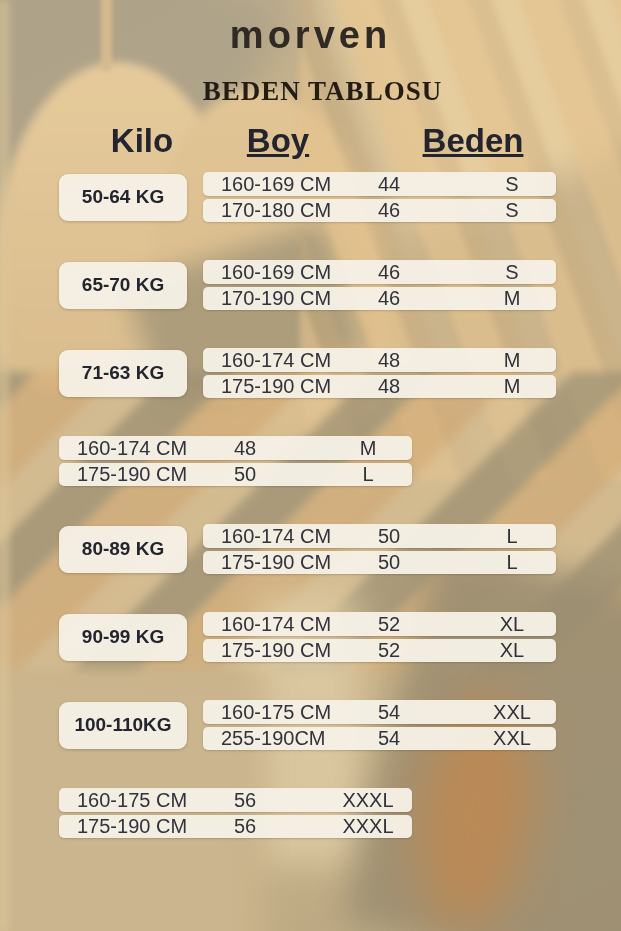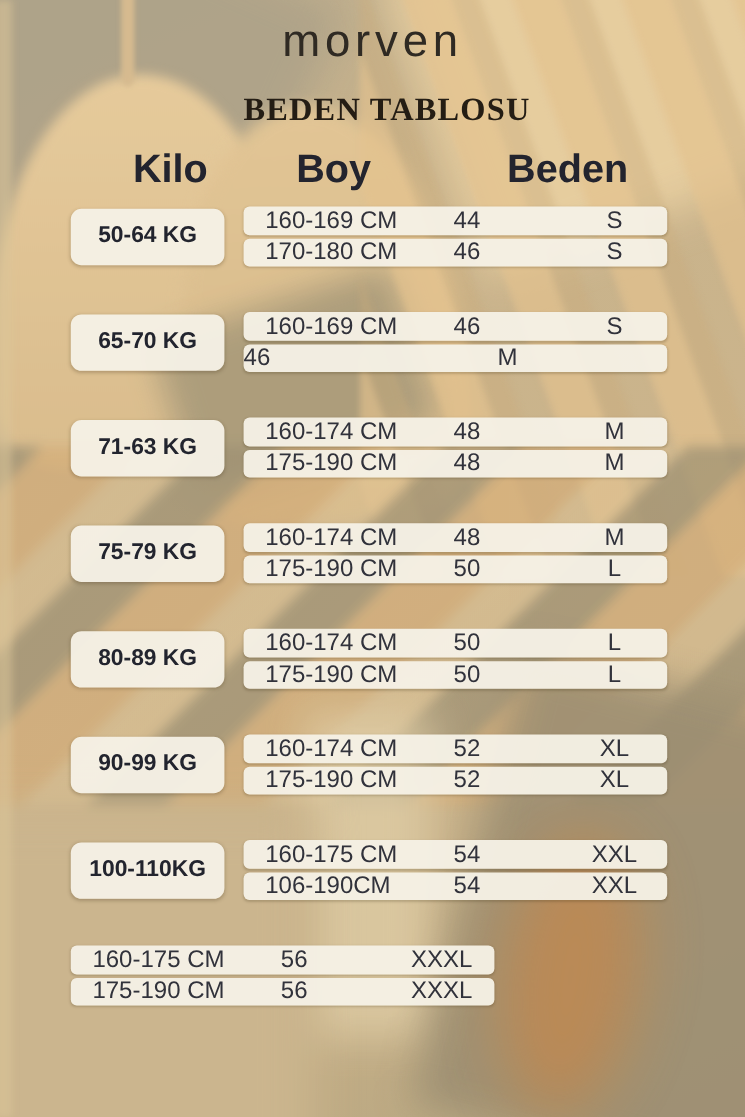--- a/index.html
+++ b/index.html
@@ -42,7 +42,7 @@
     position: absolute; top: 14px; left: 0; width: 100%;
     text-align: center;
     font-family: "Liberation Sans", sans-serif;
-    font-size: 38px; font-weight: 400; letter-spacing: 4px;
+    font-size: 38px; font-weight: 700; letter-spacing: 4px;
     color: #2f2a23;
   }
   .title {

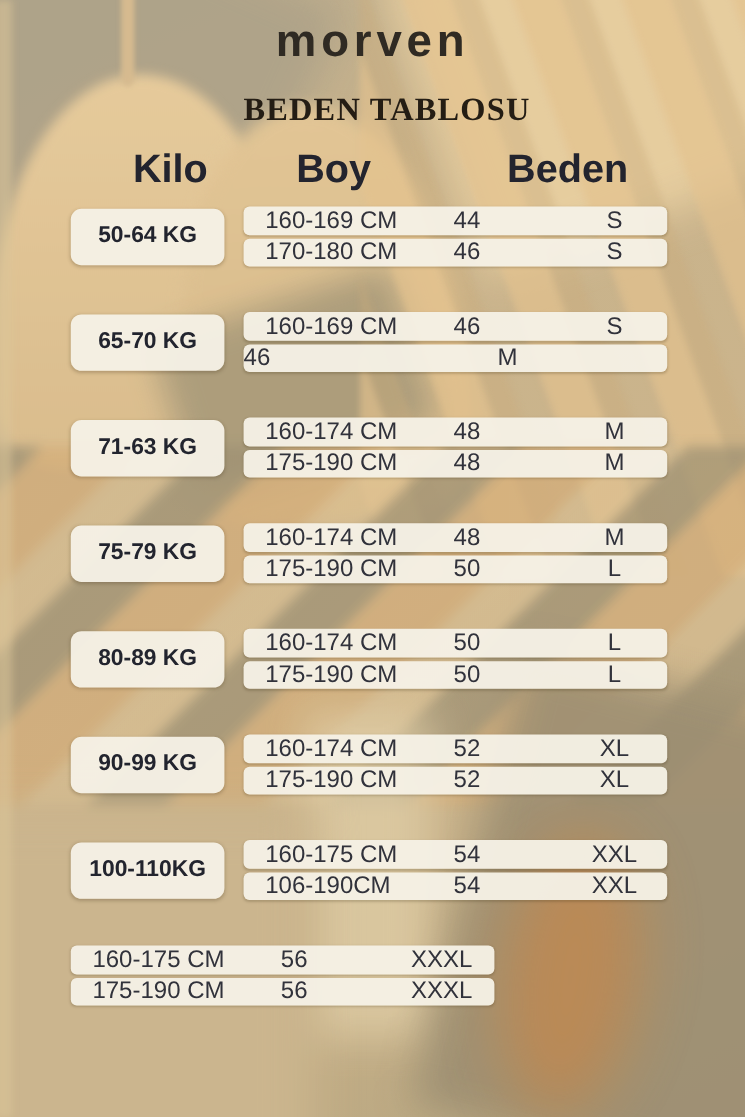--- a/index.html
+++ b/index.html
@@ -59,7 +59,7 @@
     font-size: 33px; font-weight: 700; color: #23242e; white-space: nowrap;
   }
   .ch-kilo  { left: 126px; }
-  .ch-boy   { left: 262px; }
+  .ch-boy   { left: 262px; text-decoration: underline; }
   .ch-beden { left: 457px; }
 
   .groups {

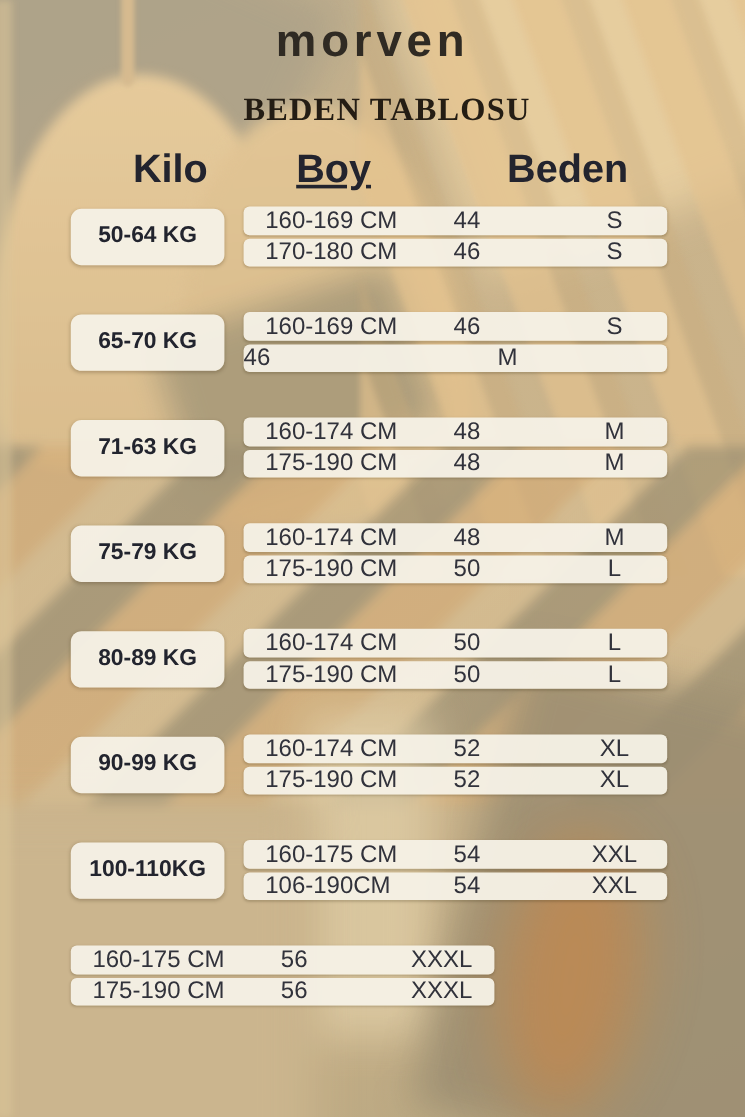--- a/index.html
+++ b/index.html
@@ -60,7 +60,7 @@
   }
   .ch-kilo  { left: 126px; }
   .ch-boy   { left: 262px; text-decoration: underline; }
-  .ch-beden { left: 457px; }
+  .ch-beden { left: 457px; text-decoration: underline; }
 
   .groups {
     position: absolute; top: 172px; left: 59px; width: 497px;

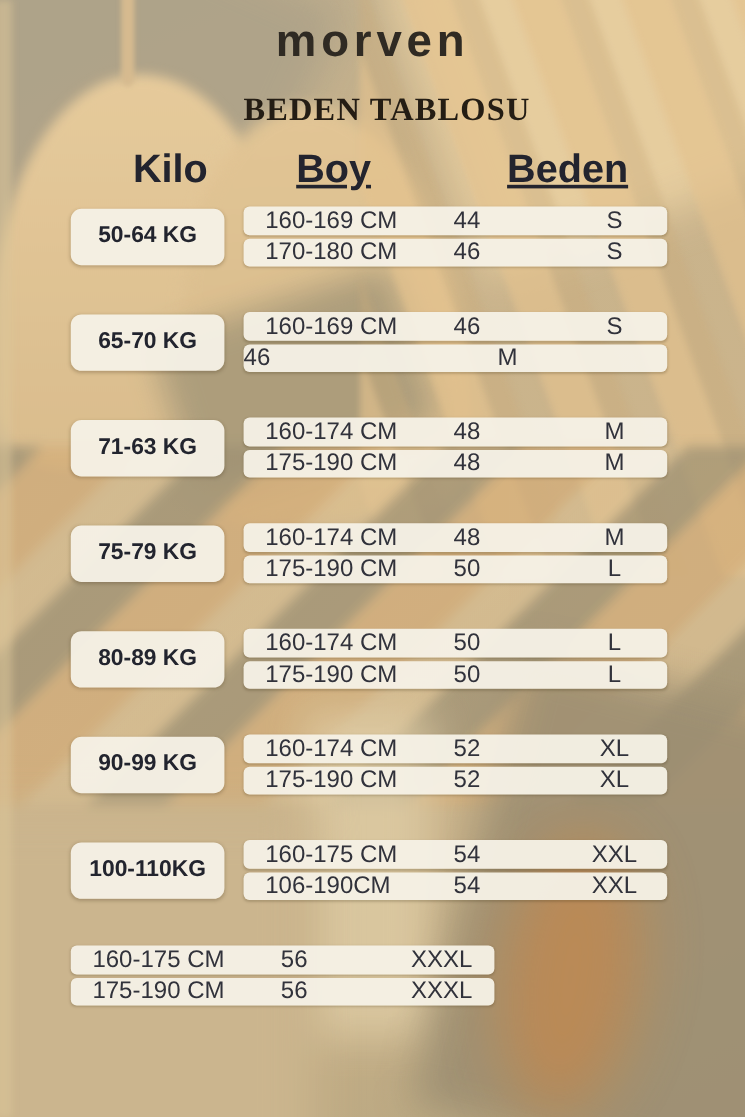--- a/index.html
+++ b/index.html
@@ -149,6 +149,7 @@
               <span class="cell cell-letter">S</span>
             </div>
             <div class="row">
+              <span class="cell cell-height">170-190 CM</span>
               <span class="cell cell-num">46</span>
               <span class="cell cell-letter">M</span>
             </div>

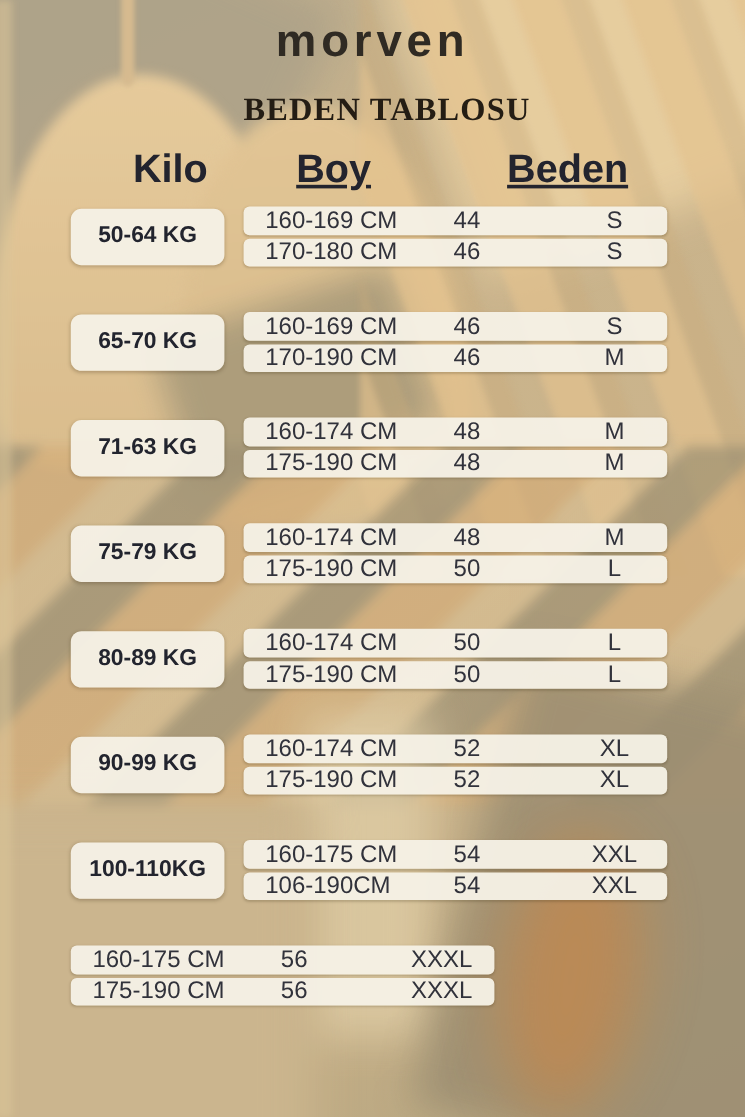--- a/index.html
+++ b/index.html
@@ -171,7 +171,6 @@
           </div>
         </div>
         <div class="group">
-          <div class="badge">75-79 KG</div>
           <div class="rows">
             <div class="row">
               <span class="cell cell-height">160-174 CM</span>

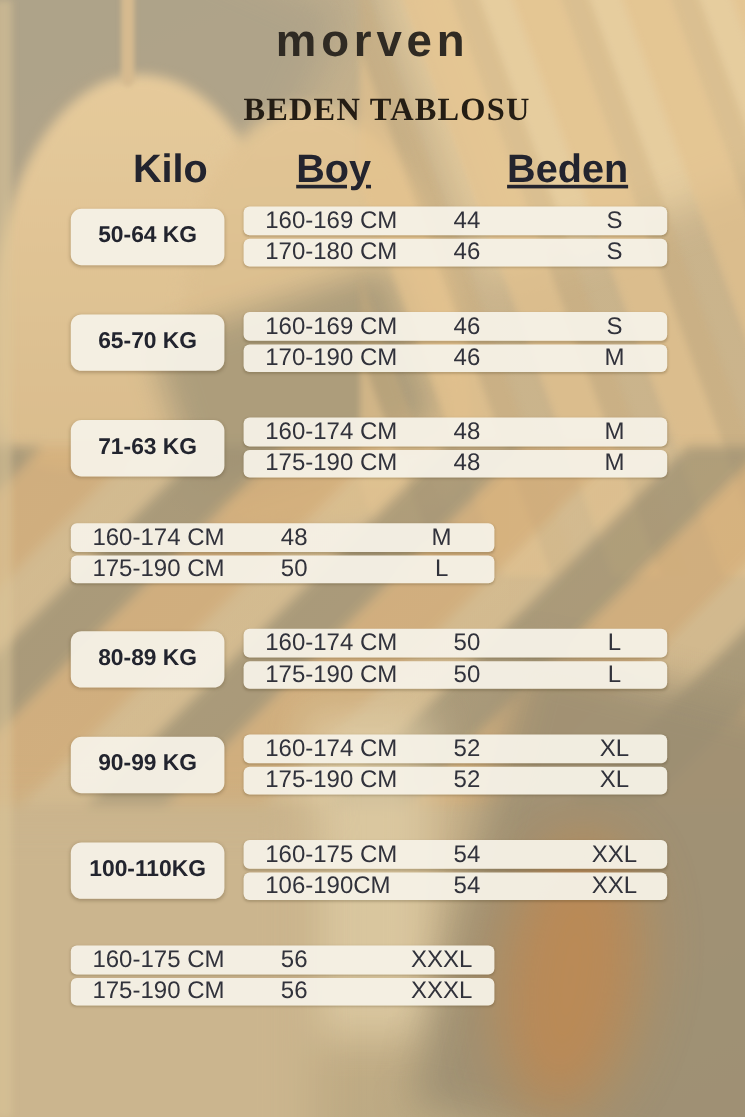--- a/index.html
+++ b/index.html
@@ -223,7 +223,7 @@
               <span class="cell cell-letter">XXL</span>
             </div>
             <div class="row">
-              <span class="cell cell-height">106-190CM</span>
+              <span class="cell cell-height">255-190CM</span>
               <span class="cell cell-num">54</span>
               <span class="cell cell-letter">XXL</span>
             </div>

